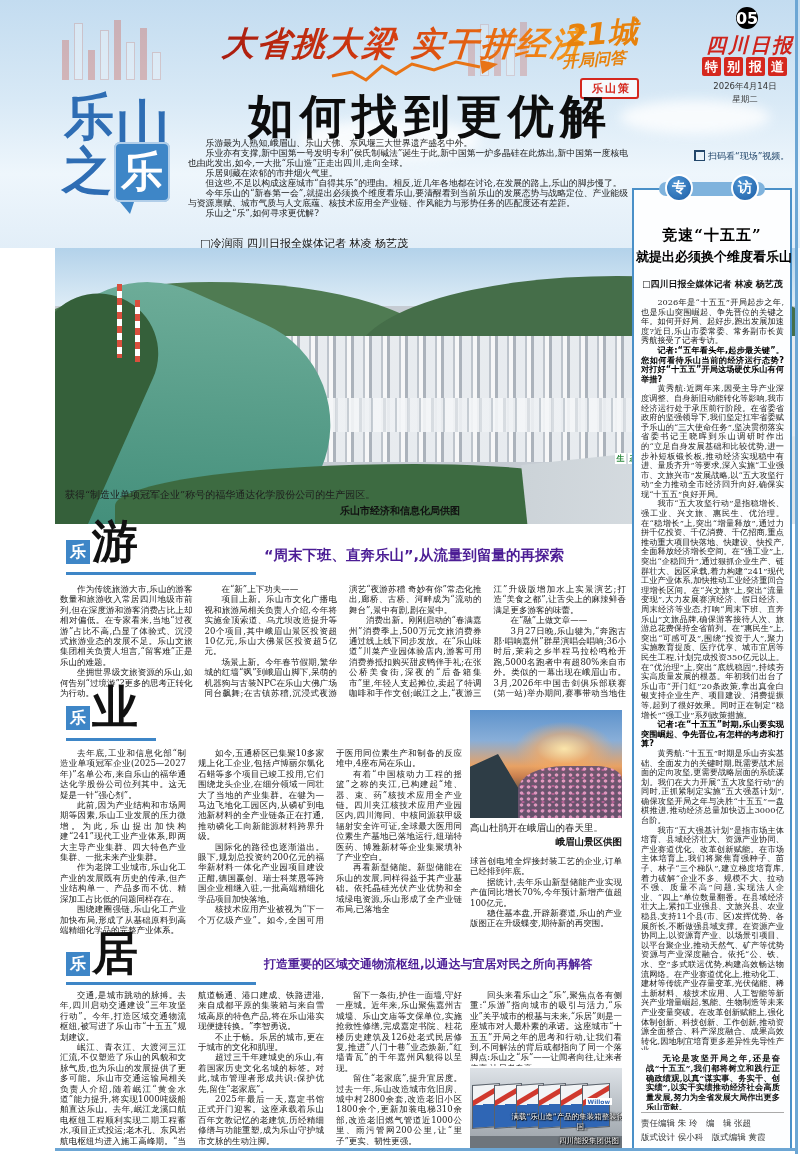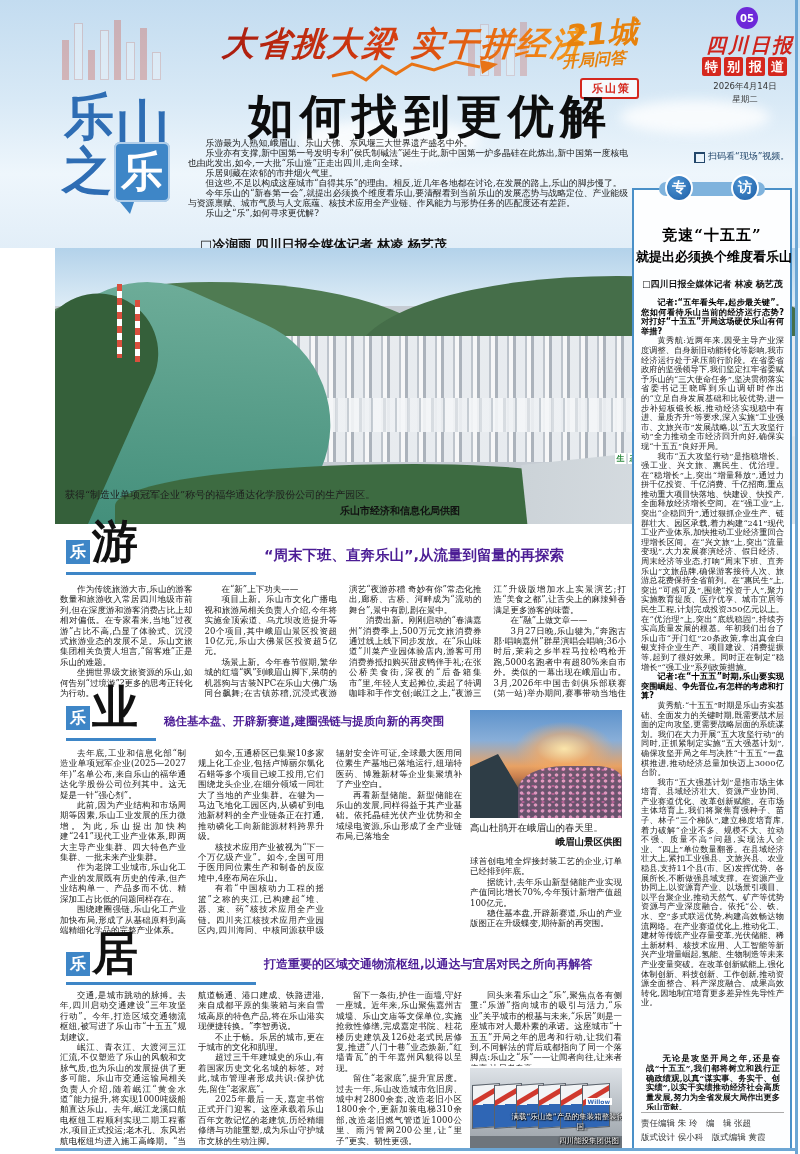--- a/index.html
+++ b/index.html
@@ -22,8 +22,8 @@
   .sub-orange{color:#e8820c;font-weight:900;font-style:italic;transform:rotate(-4deg);}
   .tag-box{border:2px solid #d5281e;color:#d5281e;font-weight:bold;font-size:11px;
       padding:1px 6px;border-radius:3px;background:rgba(255,255,255,.75);letter-spacing:2px;}
-  .pagenum{width:22px;height:22px;border-radius:50%;background:#6d28d9;color:#fff;
-      font-weight:bold;font-size:10px;display:flex;align-items:center;justify-content:center;}
+  .pagenum{width:22px;height:22px;border-radius:50%;background:#000000;color:#fff;
+      font-weight:bold;font-size:16px;display:flex;align-items:center;justify-content:center;}
   .masthead{color:#cf241c;font-weight:900;font-size:20px;font-style:italic;letter-spacing:2px;}
   .redchars{display:flex;gap:3px;}
   .redchars span{width:19px;height:19px;background:#d5281e;color:#fff;font-size:13px;font-weight:bold;

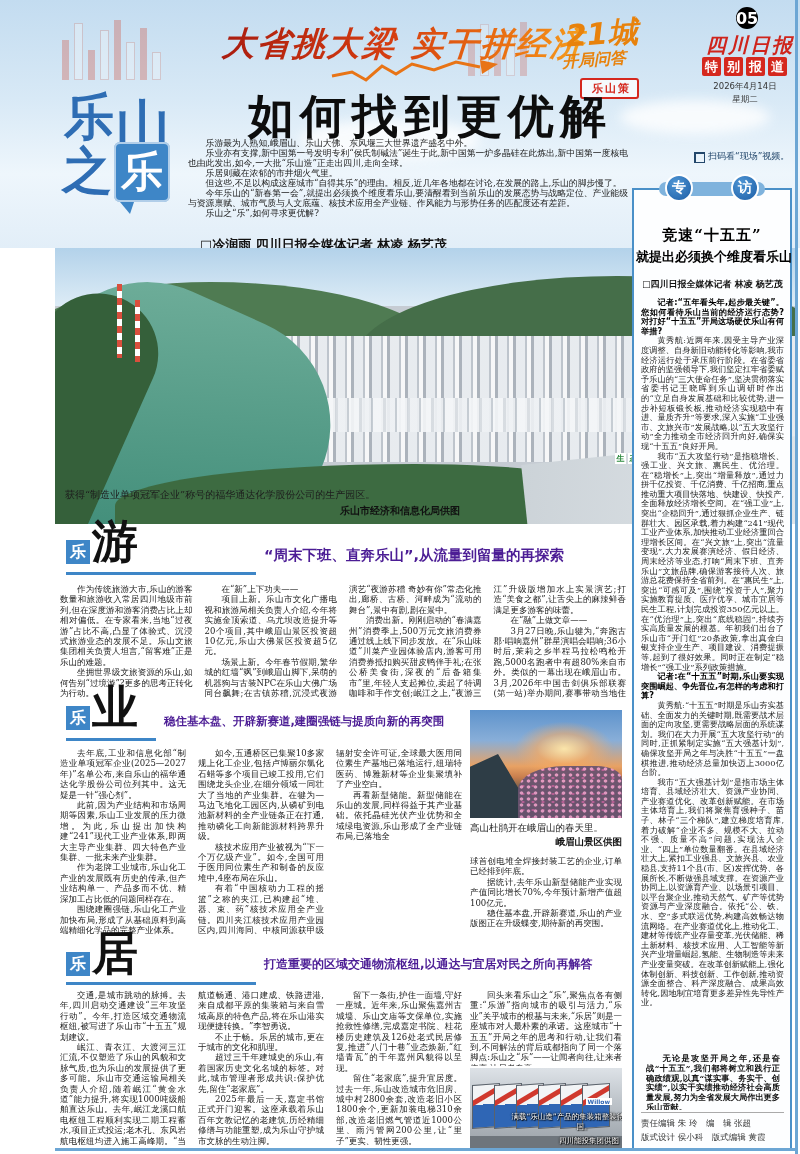--- a/index.html
+++ b/index.html
@@ -42,7 +42,7 @@
       color:#1b1b1b;text-align:justify;overflow:hidden;}
   .intro p{margin:0;text-indent:2em;}
   .byline{font-size:13px;font-weight:bold;color:#111;}
-  .scan{font-size:9px;color:#23476b;display:flex;align-items:flex-end;gap:3px;}
+  .scan{font-size:9px;color:#23476b;display:flex;align-items:flex-start;gap:3px;}
   .qr{width:9px;height:9px;border:1.5px solid #23476b;box-shadow:2px 2px 0 -1px #23476b inset;}
 
   

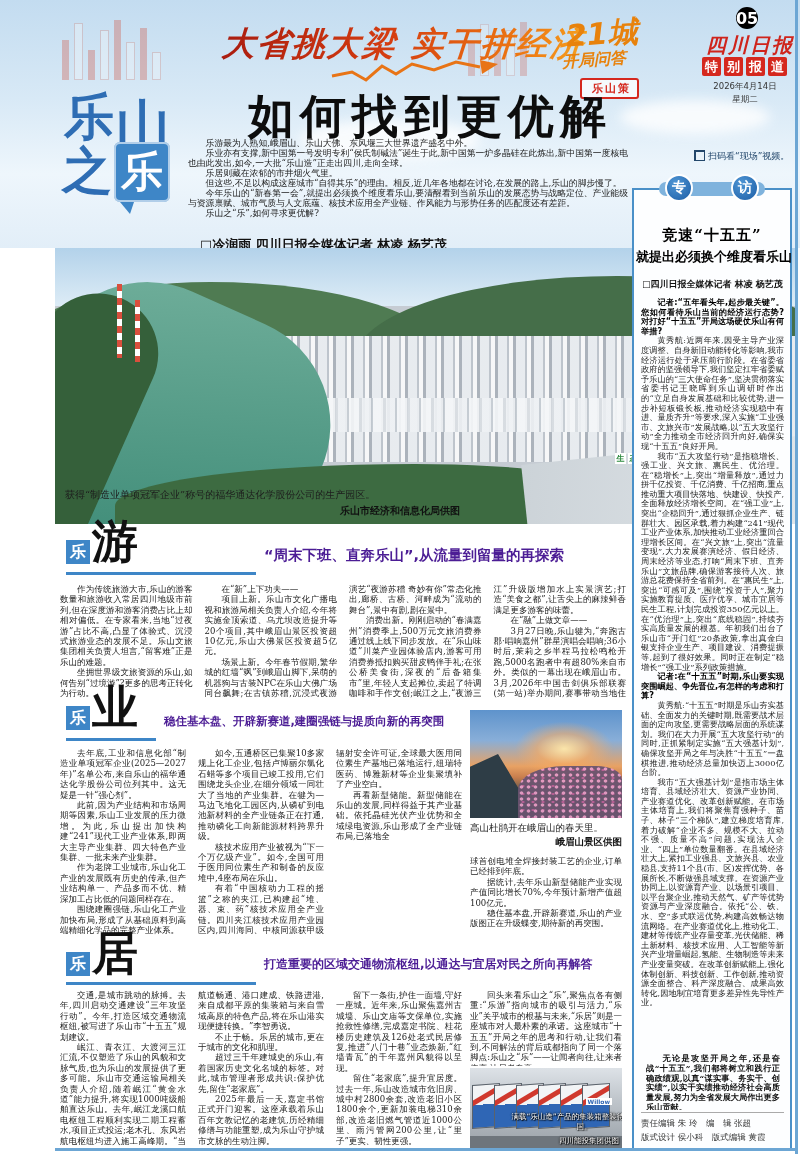--- a/index.html
+++ b/index.html
@@ -41,7 +41,7 @@
   .intro{font-family:"DejaVu Serif","Liberation Serif",serif;font-size:8.8px;line-height:10px;
       color:#1b1b1b;text-align:justify;overflow:hidden;}
   .intro p{margin:0;text-indent:2em;}
-  .byline{font-size:13px;font-weight:bold;color:#111;}
+  .byline{font-size:11px;font-weight:normal;color:#111;}
   .scan{font-size:9px;color:#23476b;display:flex;align-items:flex-start;gap:3px;}
   .qr{width:9px;height:9px;border:1.5px solid #23476b;box-shadow:2px 2px 0 -1px #23476b inset;}
 

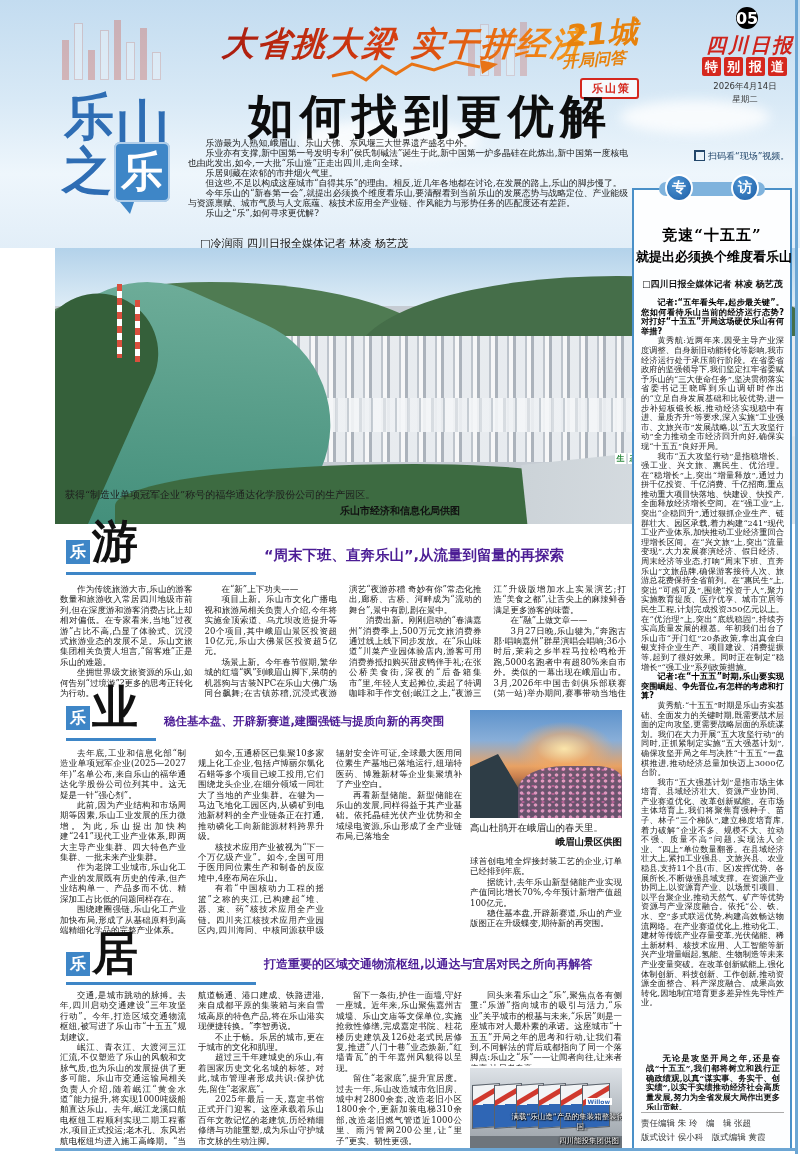--- a/index.html
+++ b/index.html
@@ -281,6 +281,7 @@
   <div class="abs iv-title" style="left:636px;top:248px;width:152px;font-size:13px;">就提出必须换个维度看乐山</div>
   <div class="abs iv-byline" style="left:642px;top:278px;">□四川日报全媒体记者 林凌 杨艺茂</div>
   <div class="abs iv-body" style="left:641px;top:298px;width:143px;height:752px;" actable="false">
+    <p>2026年是“十五五”开局起步之年,也是乐山突围崛起、争先晋位的关键之年。如何开好局、起好步,跑出发展加速度?近日,乐山市委常委、常务副市长黄秀航接受了记者专访。</p>
     <p class="q">记者:“五年看头年,起步最关键”。您如何看待乐山当前的经济运行态势?对打好“十五五”开局这场硬仗乐山有何举措?</p>
     <p>黄秀航:近两年来,因受主导产业深度调整、自身新旧动能转化等影响,我市经济运行处于承压前行阶段。在省委省政府的坚强领导下,我们坚定扛牢省委赋予乐山的“三大使命任务”,坚决贯彻落实省委书记王晓晖到乐山调研时作出的“立足自身发展基础和比较优势,进一步补短板锻长板,推动经济实现稳中有进、量质齐升”等要求,深入实施“工业强市、文旅兴市”发展战略,以“五大攻坚行动”全力推动全市经济回升向好,确保实现“十五五”良好开局。</p>
     <p>我市“五大攻坚行动”是指稳增长、强工业、兴文旅、惠民生、优治理。在“稳增长”上,突出“增量释放”,通过力拼千亿投资、千亿消费、千亿招商,重点推动重大项目快落地、快建设、快投产,全面释放经济增长空间。在“强工业”上,突出“企稳回升”,通过狠抓企业生产、链群壮大、园区承载,着力构建“241”现代工业产业体系,加快推动工业经济重回合理增长区间。在“兴文旅”上,突出“流量变现”,大力发展赛演经济、假日经济、周末经济等业态,打响“周末下班、直奔乐山”文旅品牌,确保游客接待人次、旅游总花费保持全省前列。在“惠民生”上,突出“可感可及”,围绕“投资于人”,聚力实施教育提质、医疗优享、城市宜居等民生工程,计划完成投资350亿元以上。在“优治理”上,突出“底线稳固”,持续夯实高质量发展的根基。年初我们出台了乐山市“开门红”20条政策,拿出真金白银支持企业生产、项目建设、消费提振等,起到了很好效果。同时正在制定“稳增长”“强工业”系列政策措施。</p>

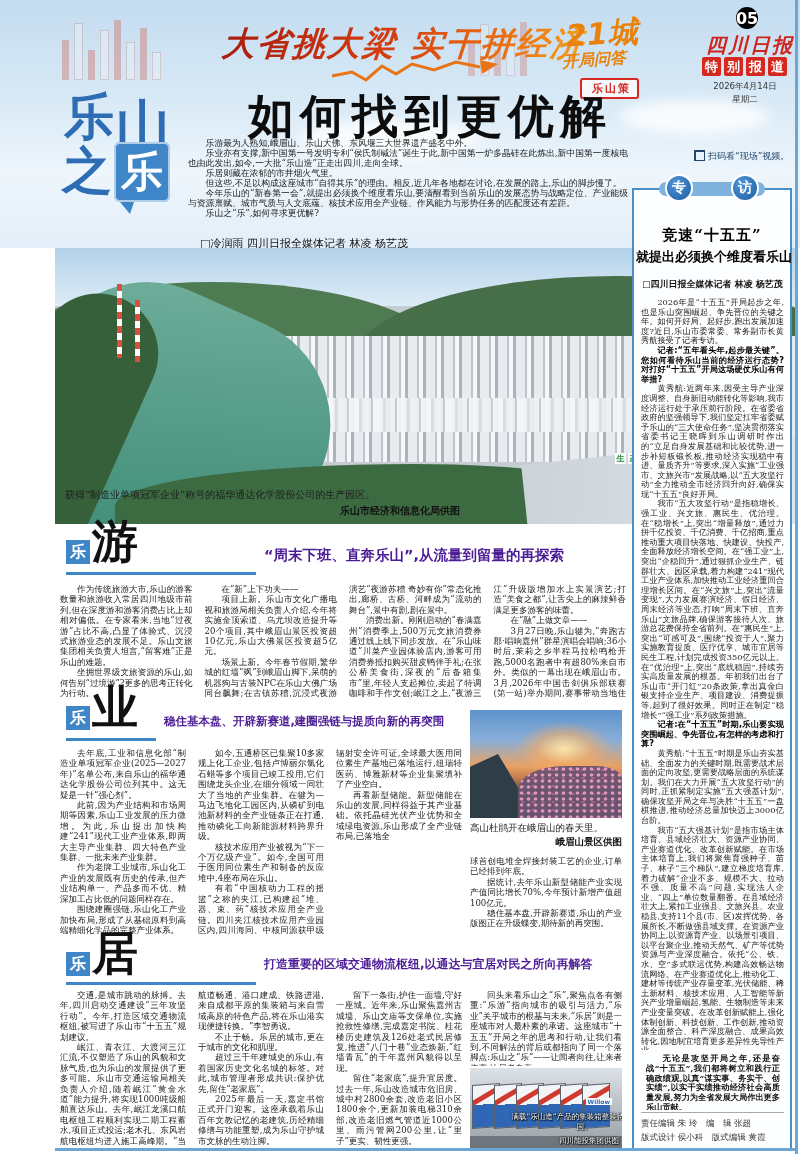--- a/index.html
+++ b/index.html
@@ -208,7 +208,6 @@
   <div class="abs sec-char" style="left:92px;top:684px;">业</div>
   <div class="abs sec-tag" style="left:66px;top:706px;">乐</div>
   <div class="abs sec-line" style="left:66px;top:738px;width:90px;"></div>
-  <div class="abs sec-sub" style="left:164px;top:714px;font-size:11.5px;">稳住基本盘、开辟新赛道,建圈强链与提质向新的再突围</div>
   <div class="abs body-txt" style="left:60px;top:748px;width:402px;height:188px;">
     <div class="cols3">
       <p>去年底,工业和信息化部“制造业单项冠军企业(2025—2027年)”名单公布,来自乐山的福华通达化学股份公司位列其中。这无疑是一针“强心剂”。</p>

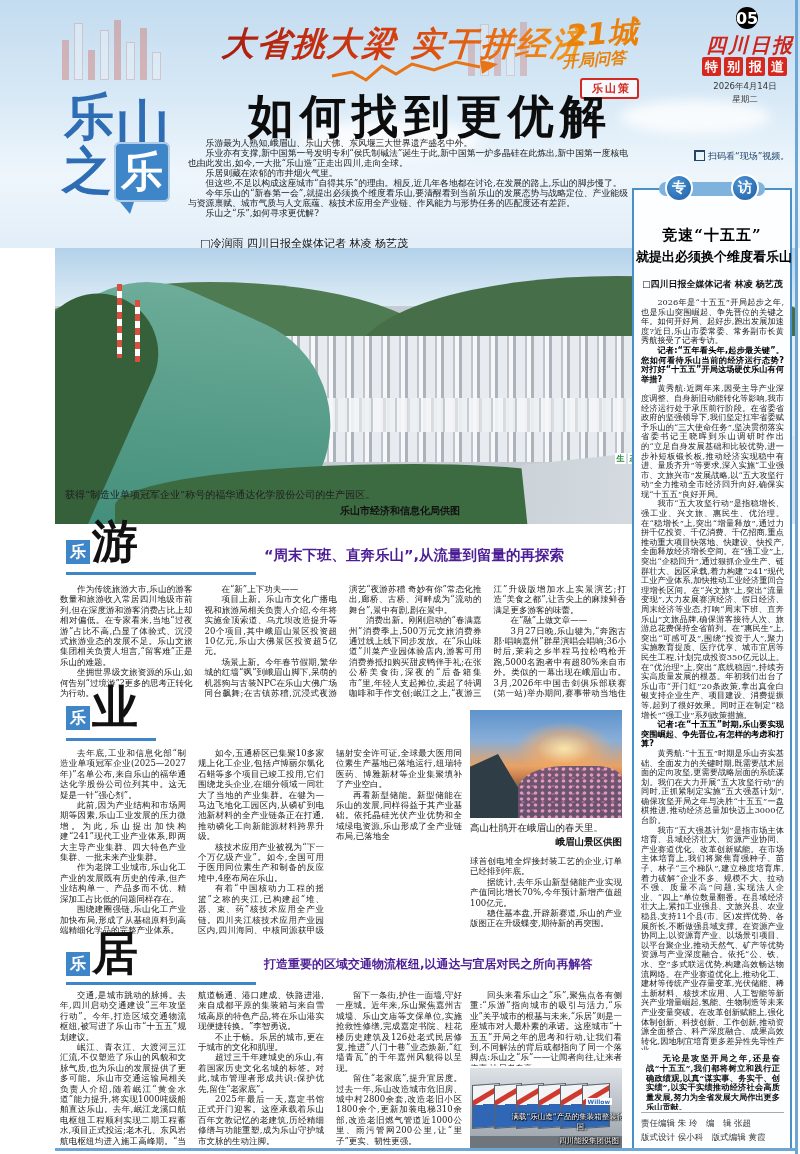--- a/index.html
+++ b/index.html
@@ -215,6 +215,7 @@
       <p>作为老牌工业城市,乐山化工产业的发展既有历史的传承,但产业结构单一、产品多而不优、精深加工占比低的问题同样存在。</p>
       <p>围绕建圈强链,乐山化工产业加快布局,形成了从基础原料到高端精细化学品的完整产业体系。</p>
       <p>如今,五通桥区已集聚10多家规上化工企业,包括卢博丽尔氯化石蜡等多个项目已竣工投用,它们围绕龙头企业,在细分领域一同壮大了当地的产业集群。在犍为—马边飞地化工园区内,从磷矿到电池新材料的全产业链条正在打通,推动磷化工向新能源材料跨界升级。</p>
+      <p>国际化的路径也逐渐溢出。眼下,规划总投资约200亿元的福华新材料一体化产业园项目建设正酣,德国赢创、瑞士科莱恩等跨国企业相继入驻,一批高端精细化学品项目加快落地。</p>
       <p>核技术应用产业被视为“下一个万亿级产业”。如今,全国可用于医用同位素生产和制备的反应堆中,4座布局在乐山。</p>
       <p>有着“中国核动力工程的摇篮”之称的夹江,已构建起“堆、器、束、药”核技术应用全产业链。四川夹江核技术应用产业园区内,四川海同、中核同源获甲级辐射安全许可证,全球最大医用同位素生产基地已落地运行,纽瑞特医药、博雅新材等企业集聚填补了产业空白。</p>
       <p>再看新型储能。新型储能在乐山的发展,同样得益于其产业基础。依托晶硅光伏产业优势和全域绿电资源,乐山形成了全产业链布局,已落地全</p>

